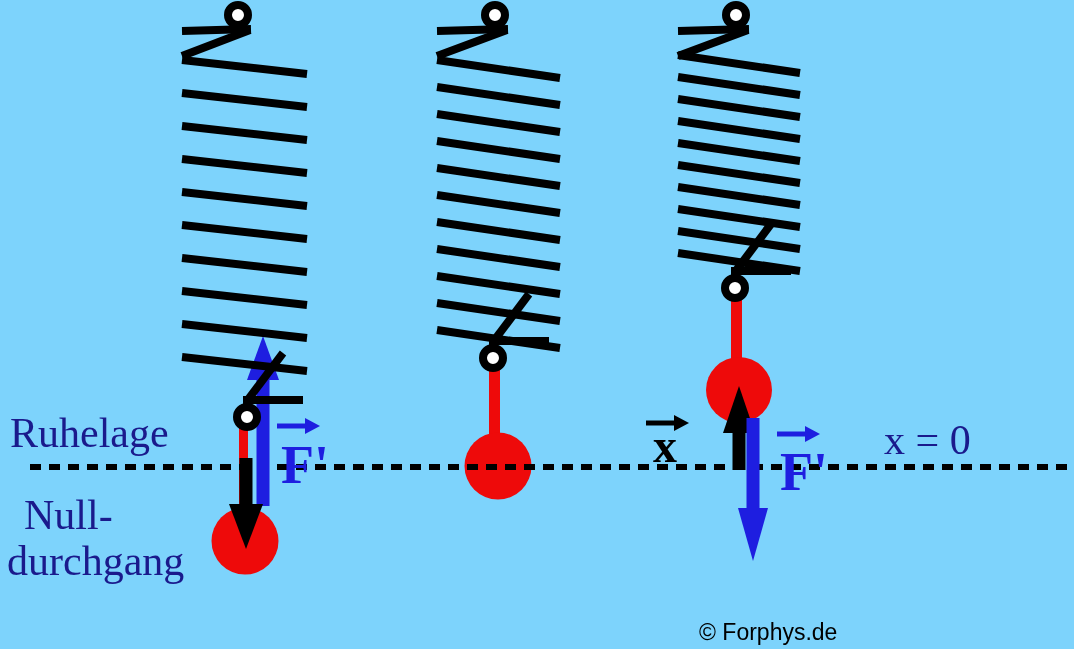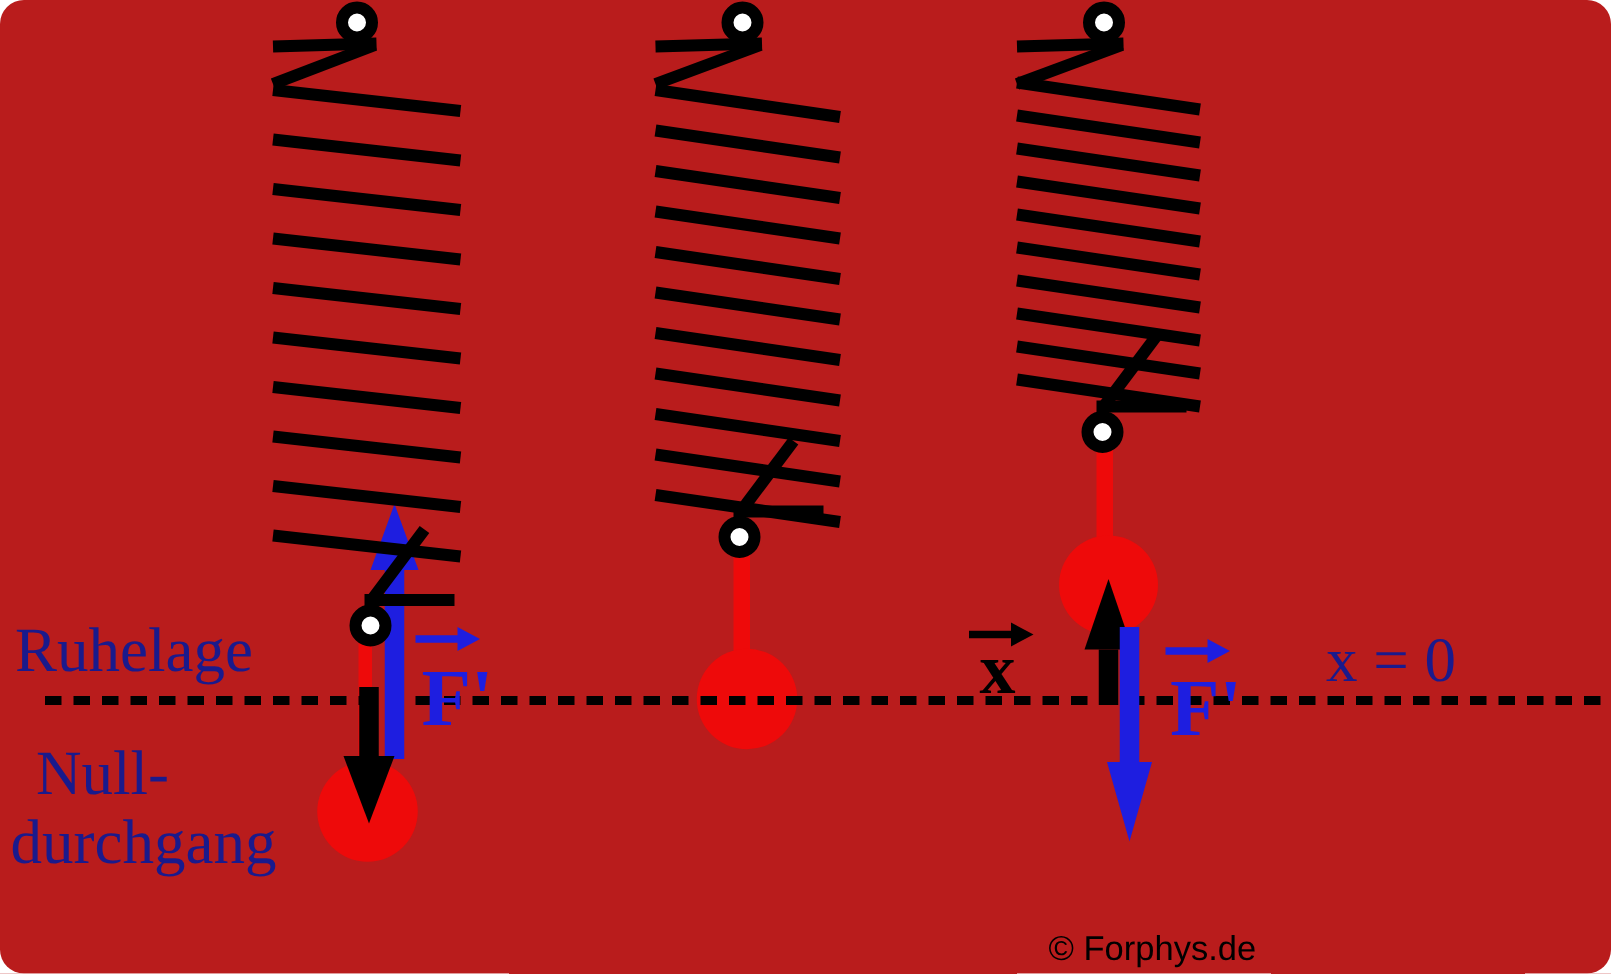--- a/index.html
+++ b/index.html
@@ -6,10 +6,9 @@
   .stage{
     position:relative;
     width:1074px;height:649px;
-    background:#b91c1c;
+    background:#7dd3fc;
     overflow:hidden;
     font-family:"Liberation Serif", serif;
-    border-radius:16px;
   }
   svg text{ font-family:"Liberation Serif", serif; }
   .t-navy{ font-size:42px; }

